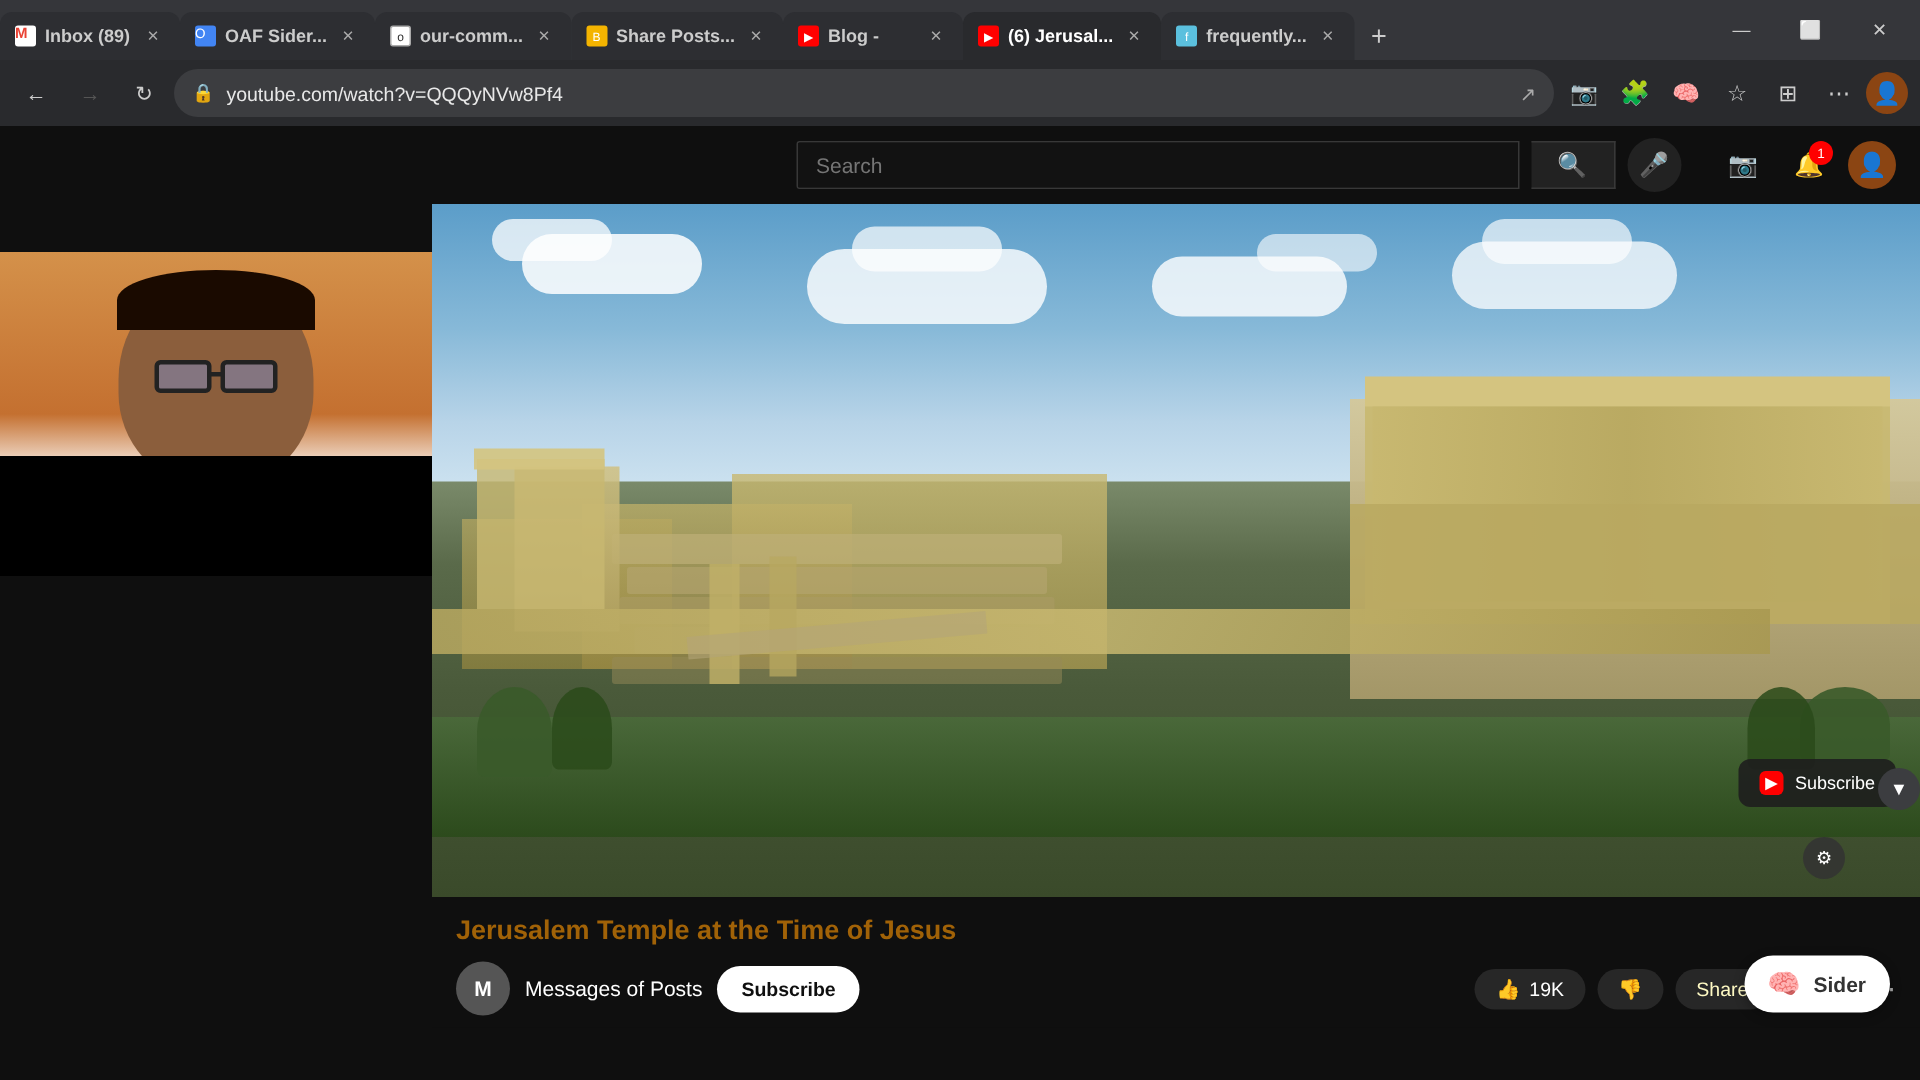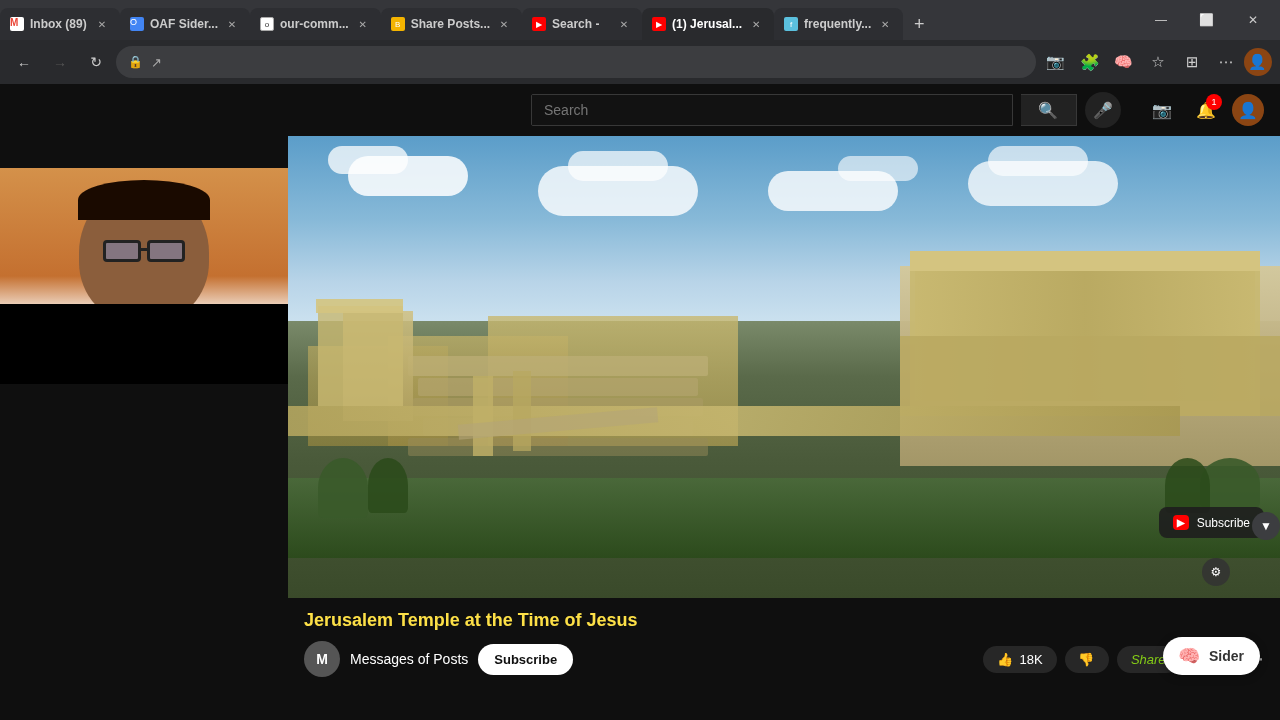--- a/index.html
+++ b/index.html
@@ -483,7 +483,7 @@
         <div class="tab-favicon" style="width:14px; height:14px; border-radius:2px; background:#ff0000; display:flex; align-items:center; justify-content:center;">
           <span style="color:#fff; font-size:8px;">▶</span>
         </div>
-        <span class="tab-title">Search -</span>
+        <span class="tab-title">Blog -</span>
         <div class="tab-close">✕</div>
       </div>
 

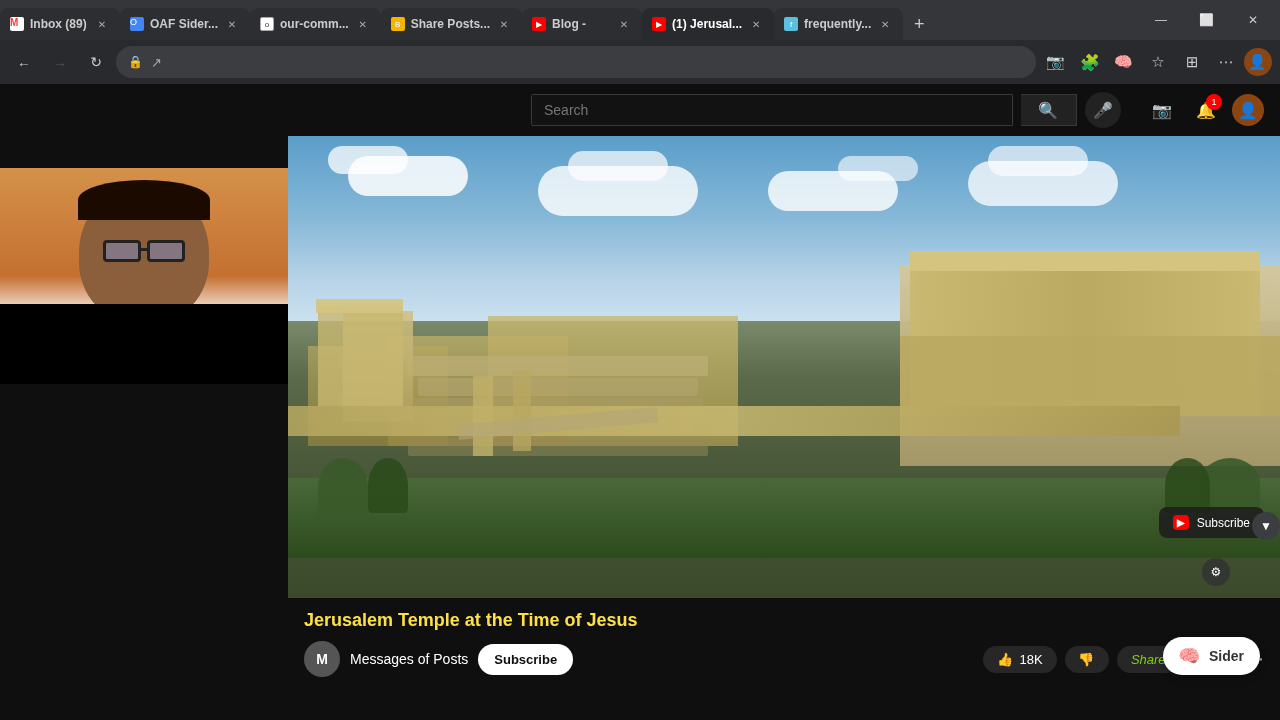--- a/index.html
+++ b/index.html
@@ -491,7 +491,7 @@
         <div class="tab-favicon" style="width:14px; height:14px; border-radius:2px; background:#ff0000; display:flex; align-items:center; justify-content:center;">
           <span style="color:#fff; font-size:8px;">▶</span>
         </div>
-        <span class="tab-title">(1) Jerusal...</span>
+        <span class="tab-title">(6) Jerusal...</span>
         <div class="tab-close">✕</div>
       </div>
 

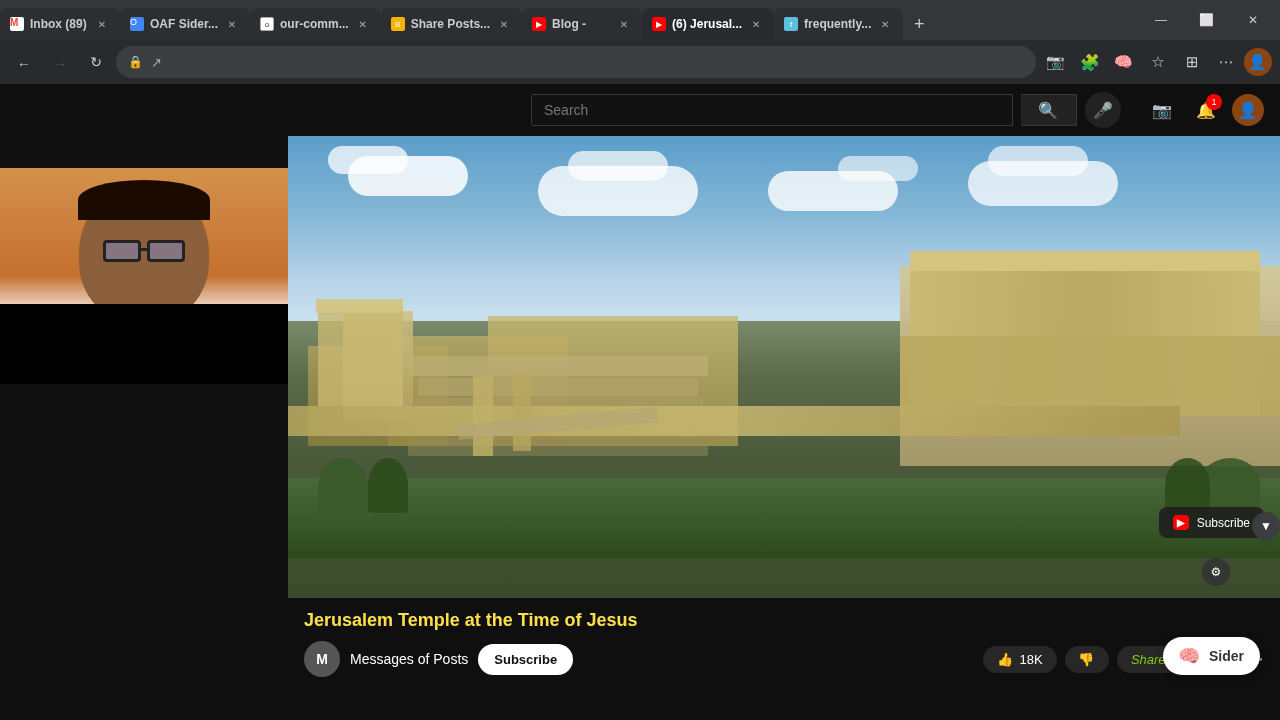--- a/index.html
+++ b/index.html
@@ -520,6 +520,7 @@
 
     <div class="address-bar">
       <span style="font-size:12px; color:#aaa;">🔒</span>
+      <span class="address-text">youtube.com/watch?v=QQQyNVw8Pf4</span>
       <span style="font-size:13px; color:#aaa;">↗</span>
     </div>
 

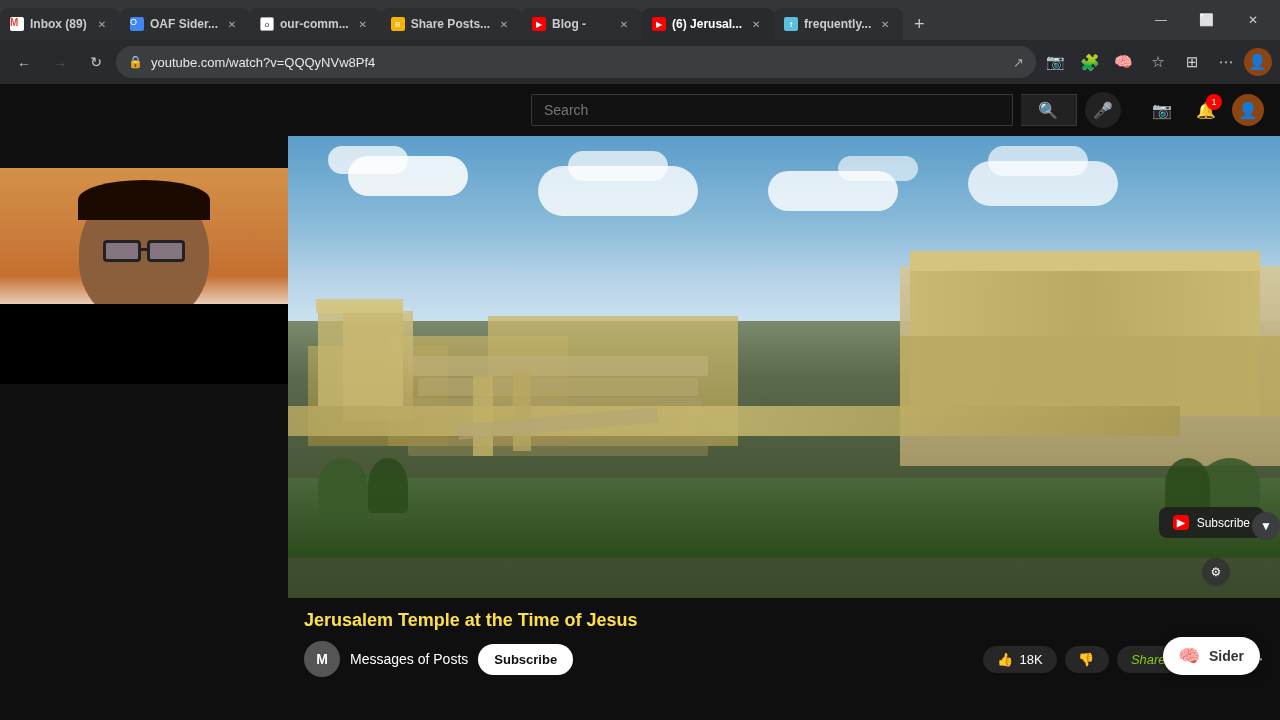--- a/index.html
+++ b/index.html
@@ -300,7 +300,7 @@
     .video-title {
       font-size: 18px;
       font-weight: 600;
-      color: #fde047;
+      color: #a16207;
     }
     .channel-row {
       display: flex;

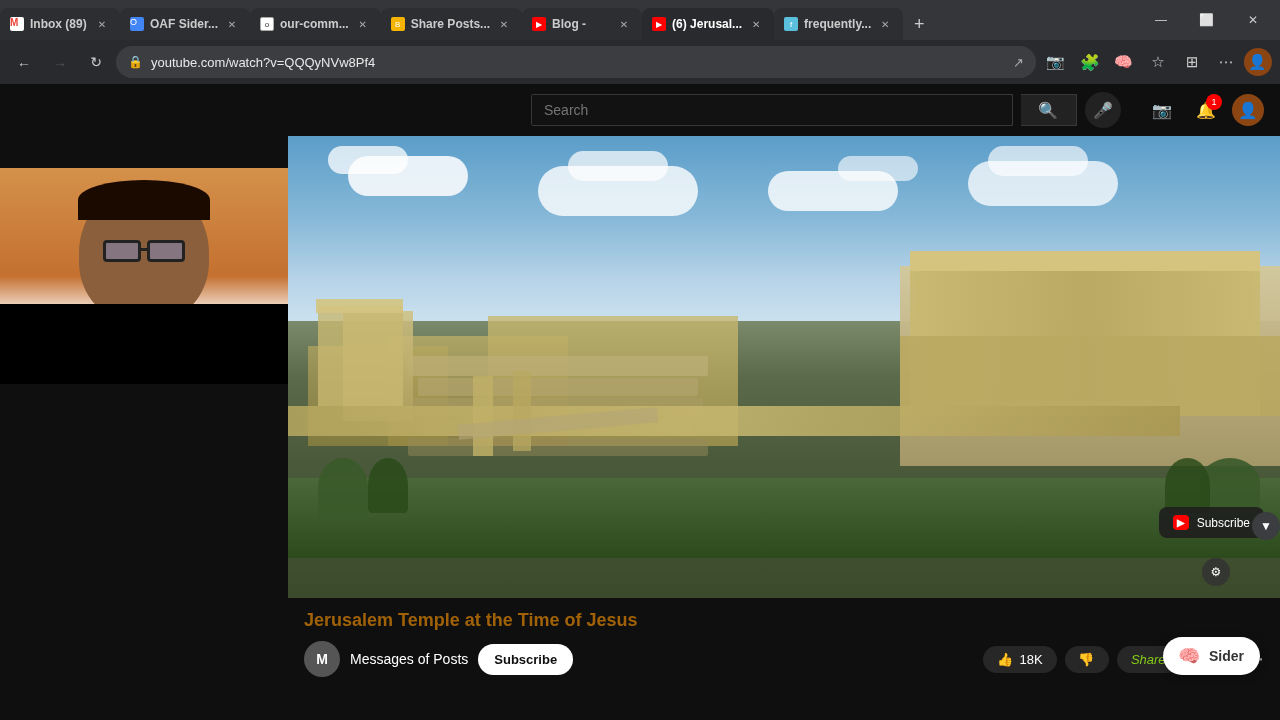--- a/index.html
+++ b/index.html
@@ -674,7 +674,7 @@
           <div style="margin-left:auto; display:flex; align-items:center; gap:8px;">
             <button class="like-btn">
               <span>👍</span>
-              <span>18K</span>
+              <span>19K</span>
             </button>
             <button class="like-btn">
               <span>👎</span>

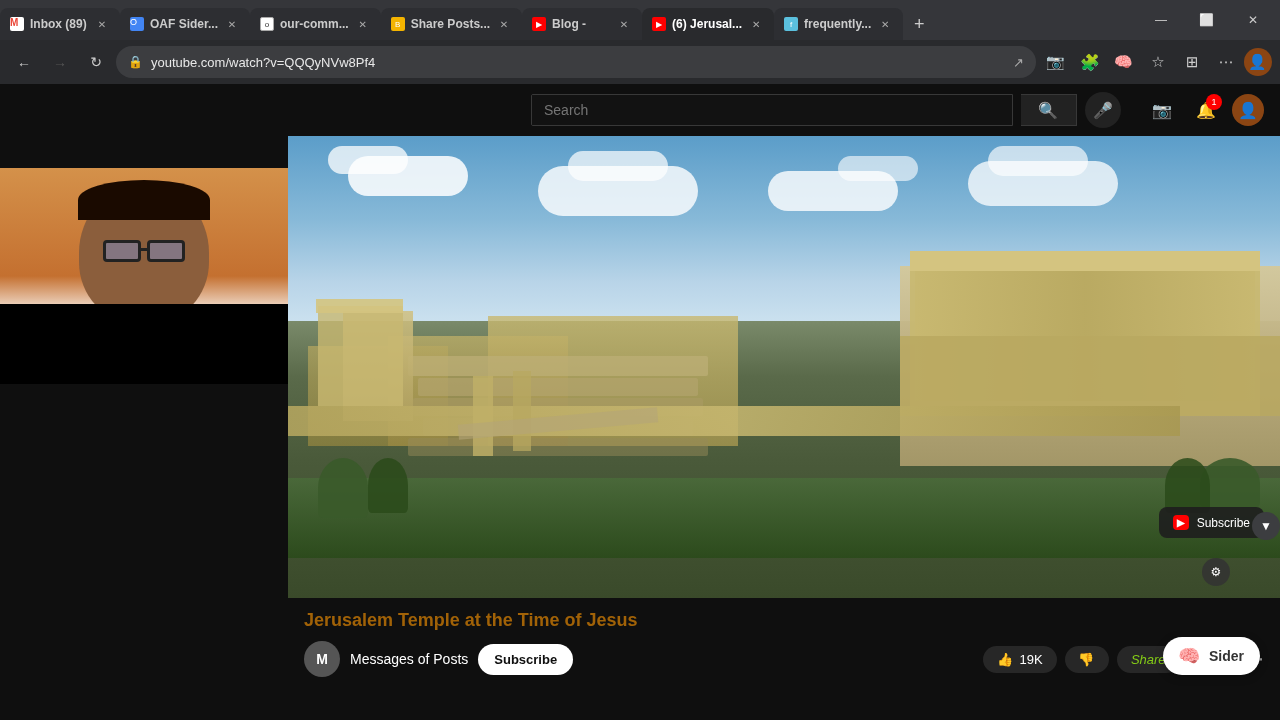--- a/index.html
+++ b/index.html
@@ -353,13 +353,12 @@
       border: none;
       border-radius: 18px;
       padding: 6px 14px;
-      color: #84cc16;
+      color: #fef9c3;
       font-size: 13px;
       cursor: pointer;
       display: flex;
       align-items: center;
       gap: 6px;
-      font-style: italic;
     }
     .three-dot-btn {
       background: none;

